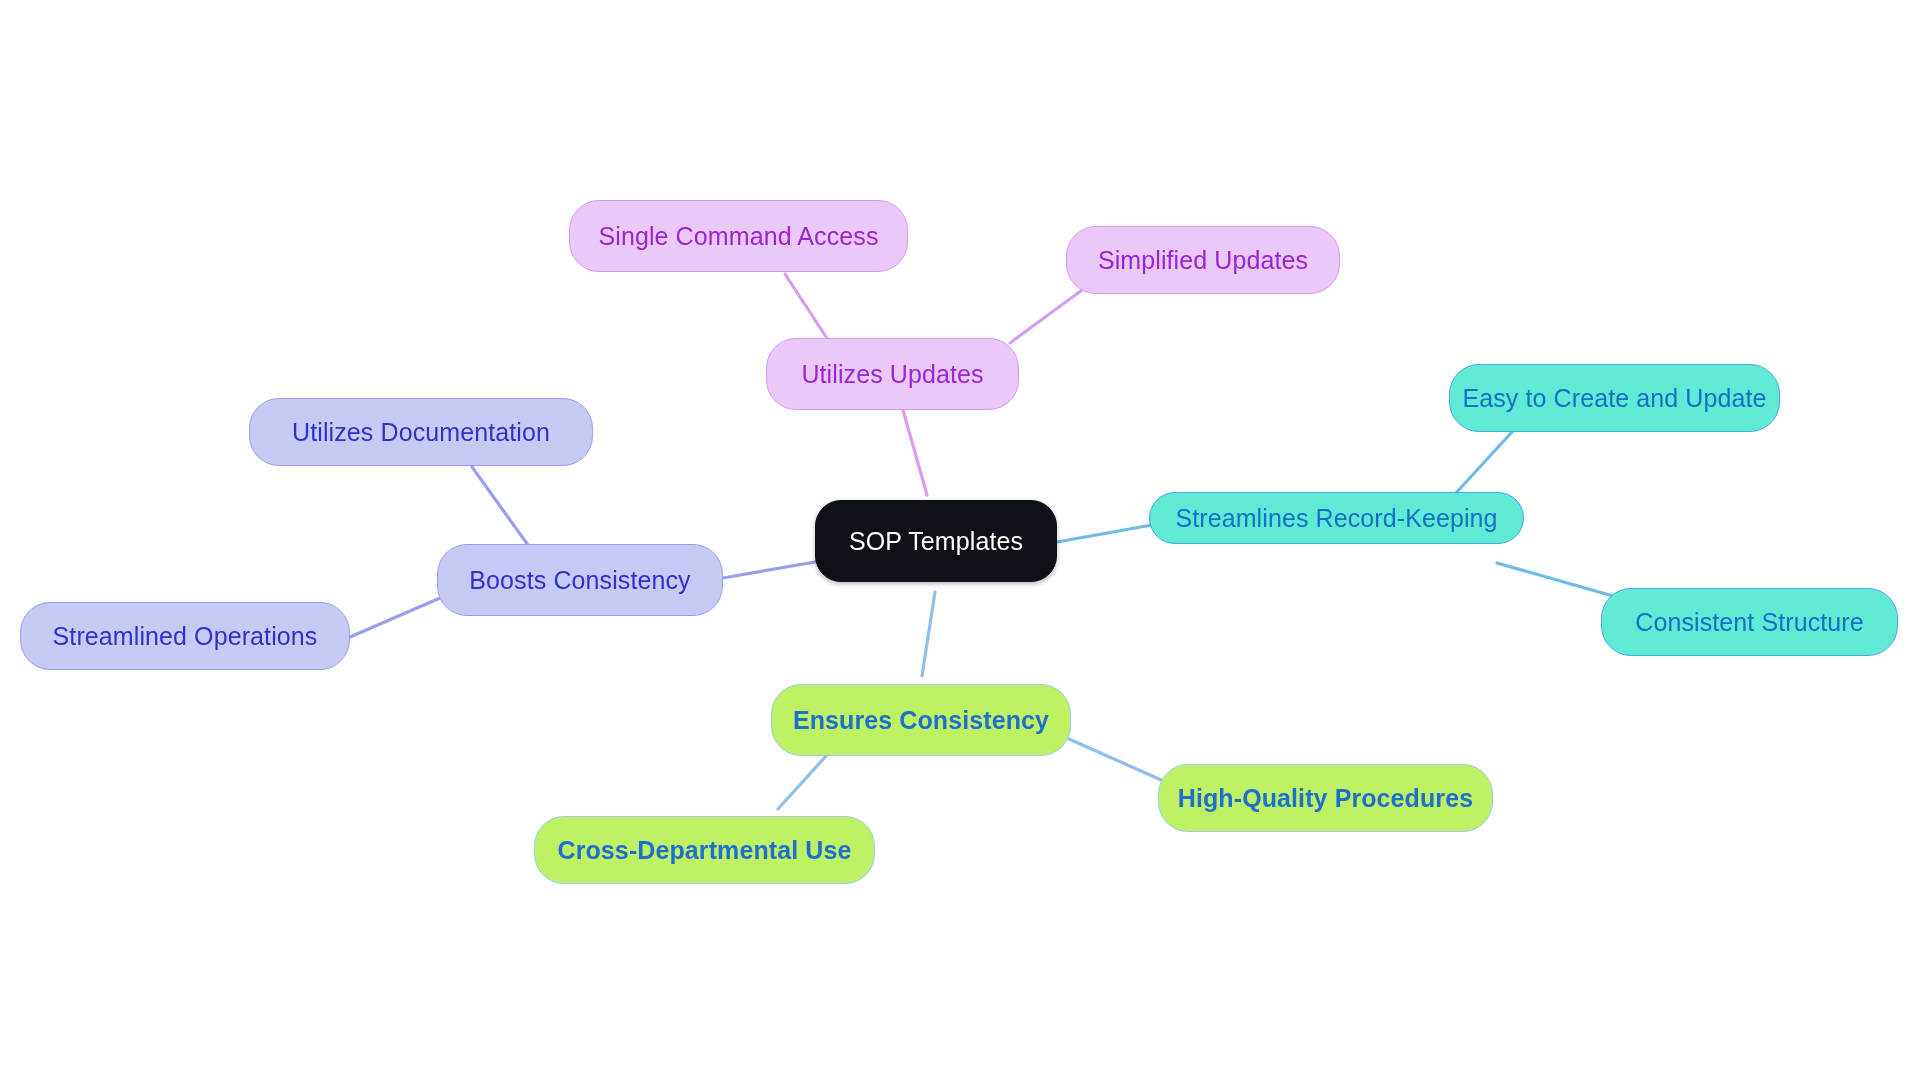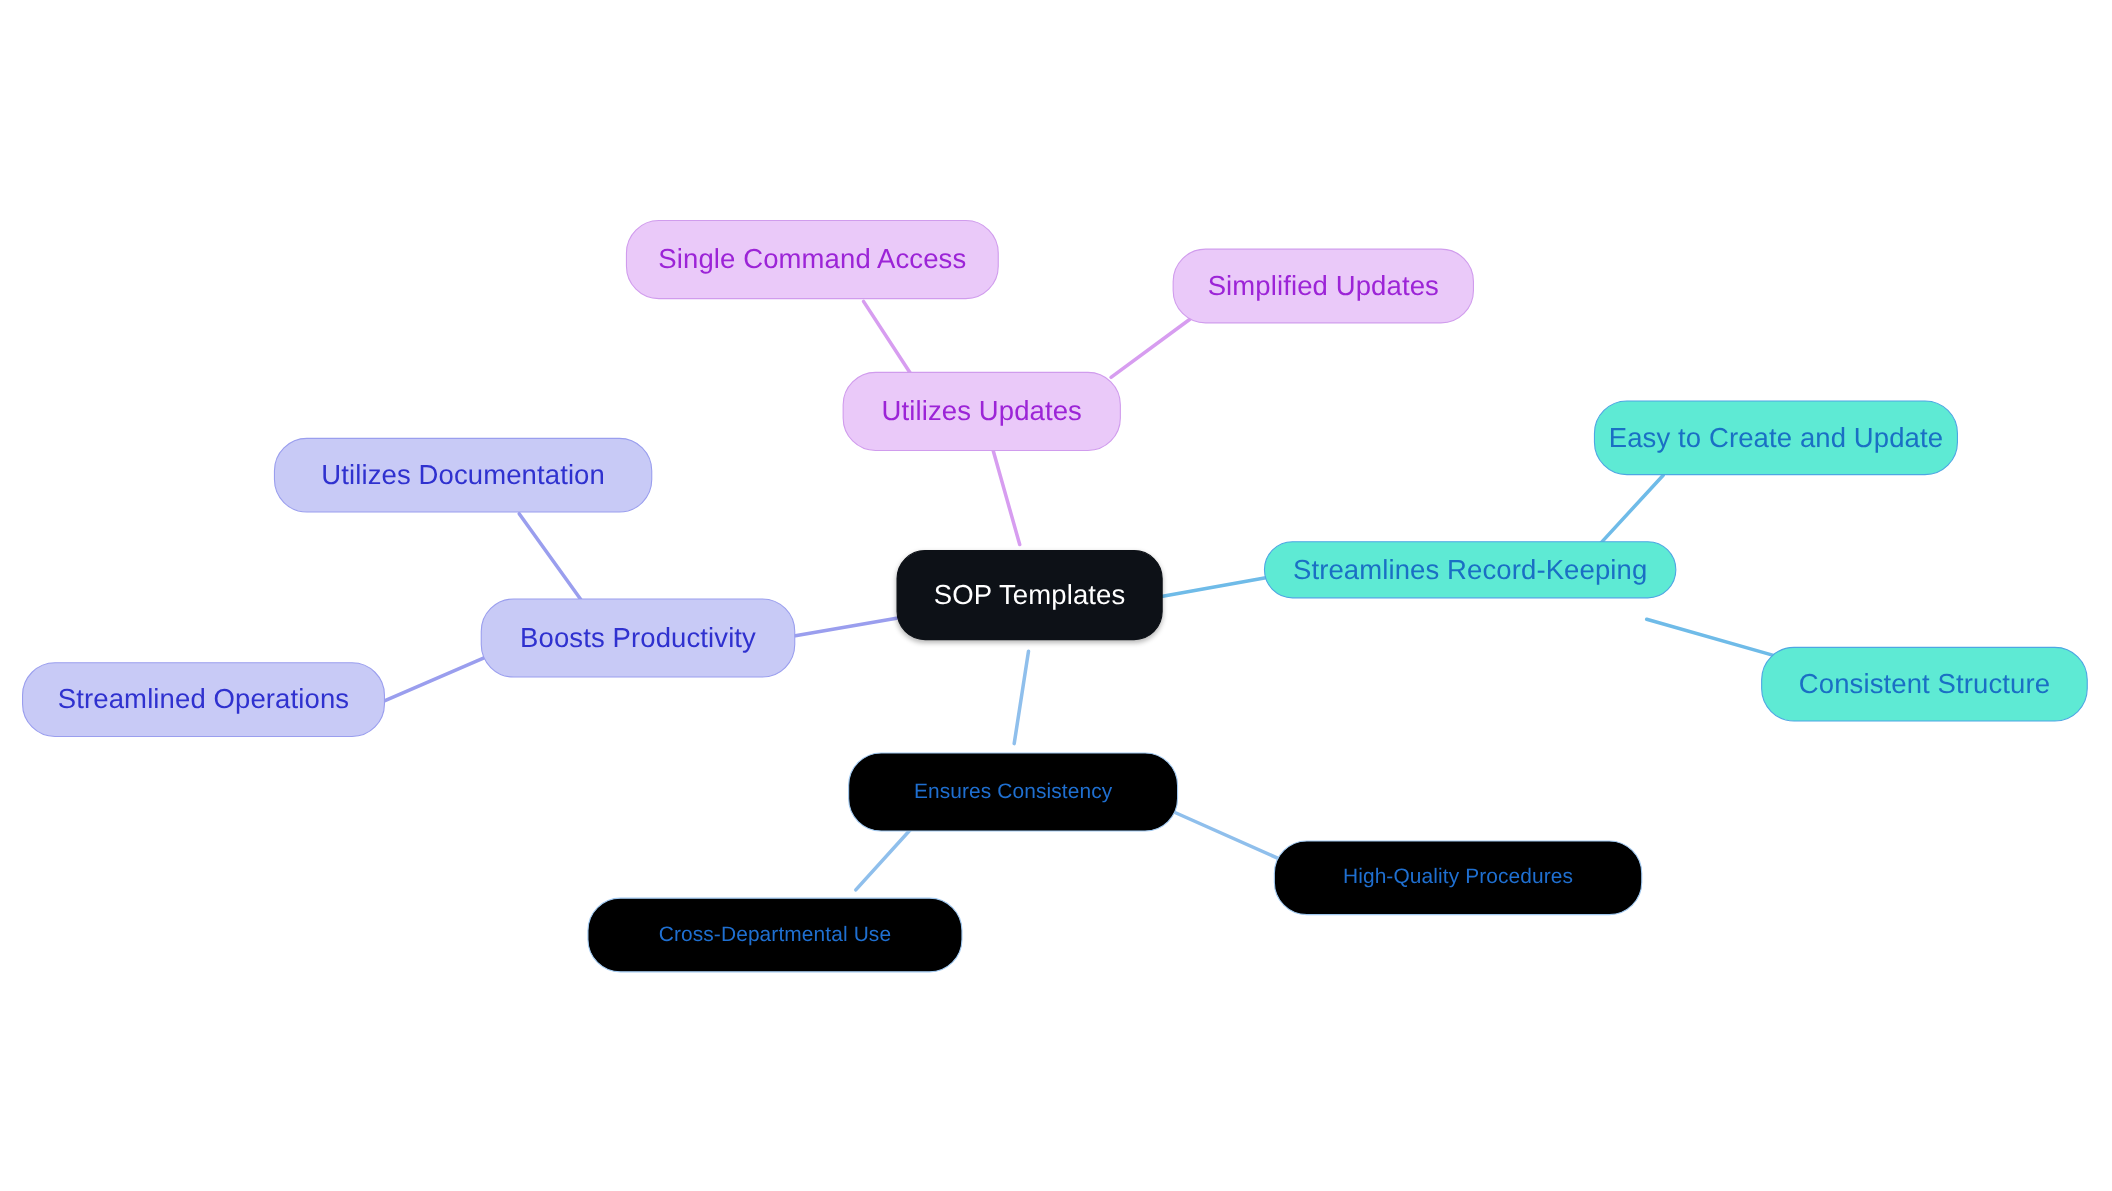--- a/index.html
+++ b/index.html
@@ -126,7 +126,7 @@
   </div>
 
   <div class="node node-lavender" style="left:437px; top:544px; width:286px; height:72px;">
-    <span>Boosts Productivity</span>
+    <span>Boosts Consistency</span>
   </div>
   <div class="node node-lavender" style="left:249px; top:398px; width:344px; height:68px;">
     <span>Utilizes Documentation</span>

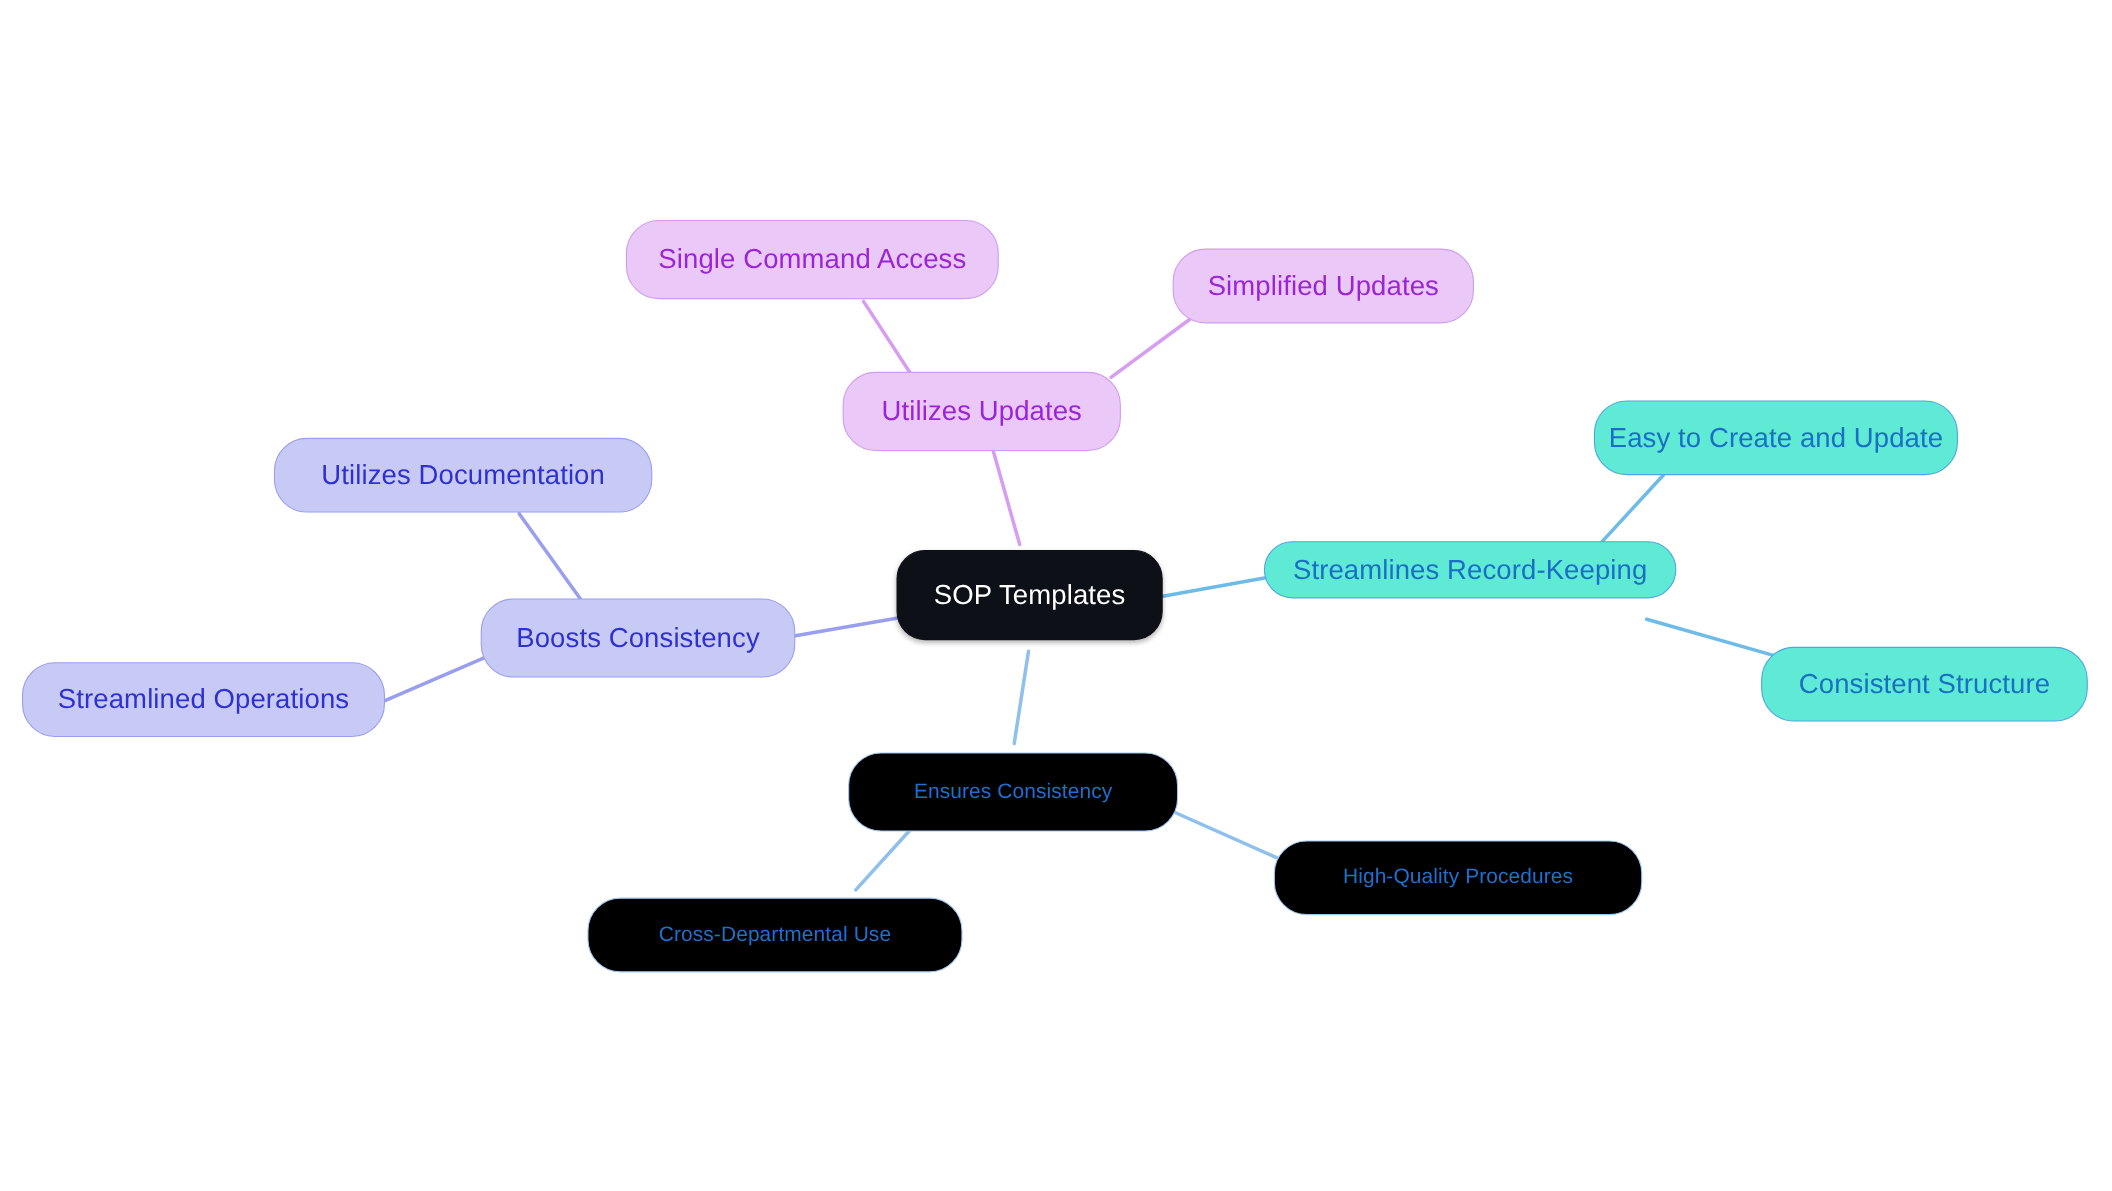--- a/index.html
+++ b/index.html
@@ -55,11 +55,12 @@
     font-size: 25px;
   }
   .node-blue-soft {
-    background: #000000;
+    background: #bef264;
     border-color: #a0c8f0;
     color: #1f6fd0;
     border-radius: 30px;
-    font-size: 19px;
+    font-size: 25px;
+    font-weight: bold;
   }
   .node-lavender {
     background: #c8caf6;

